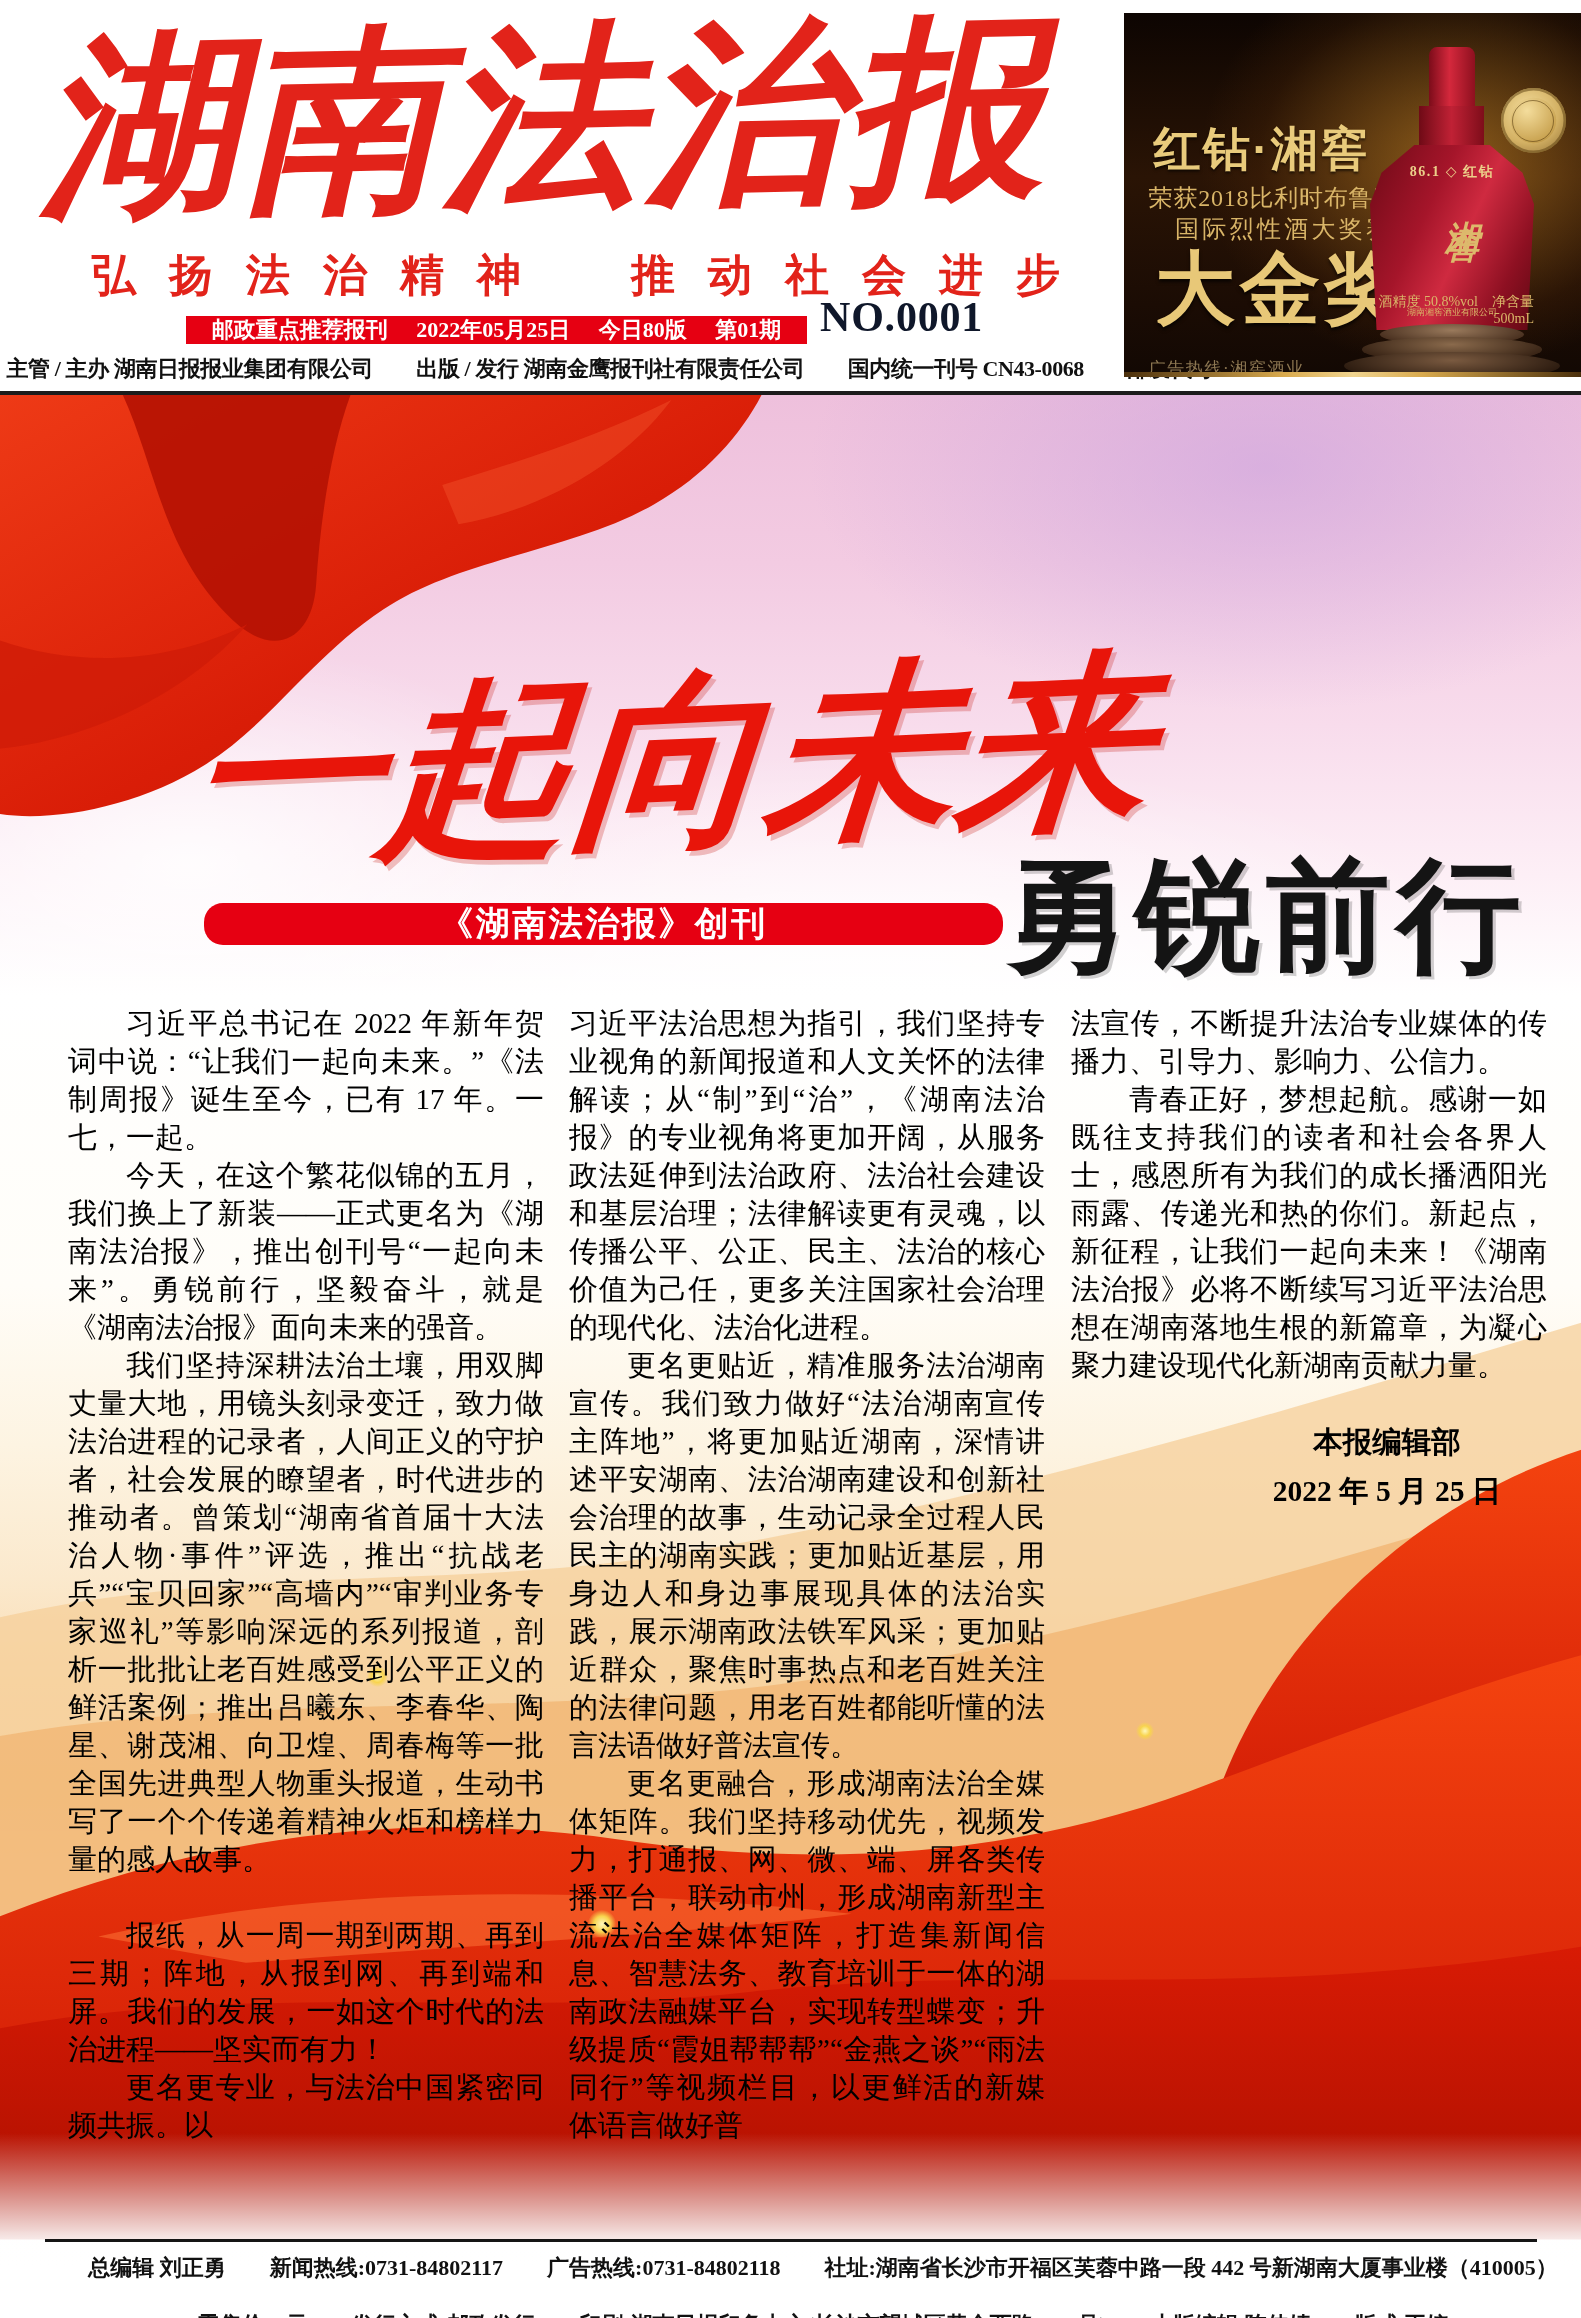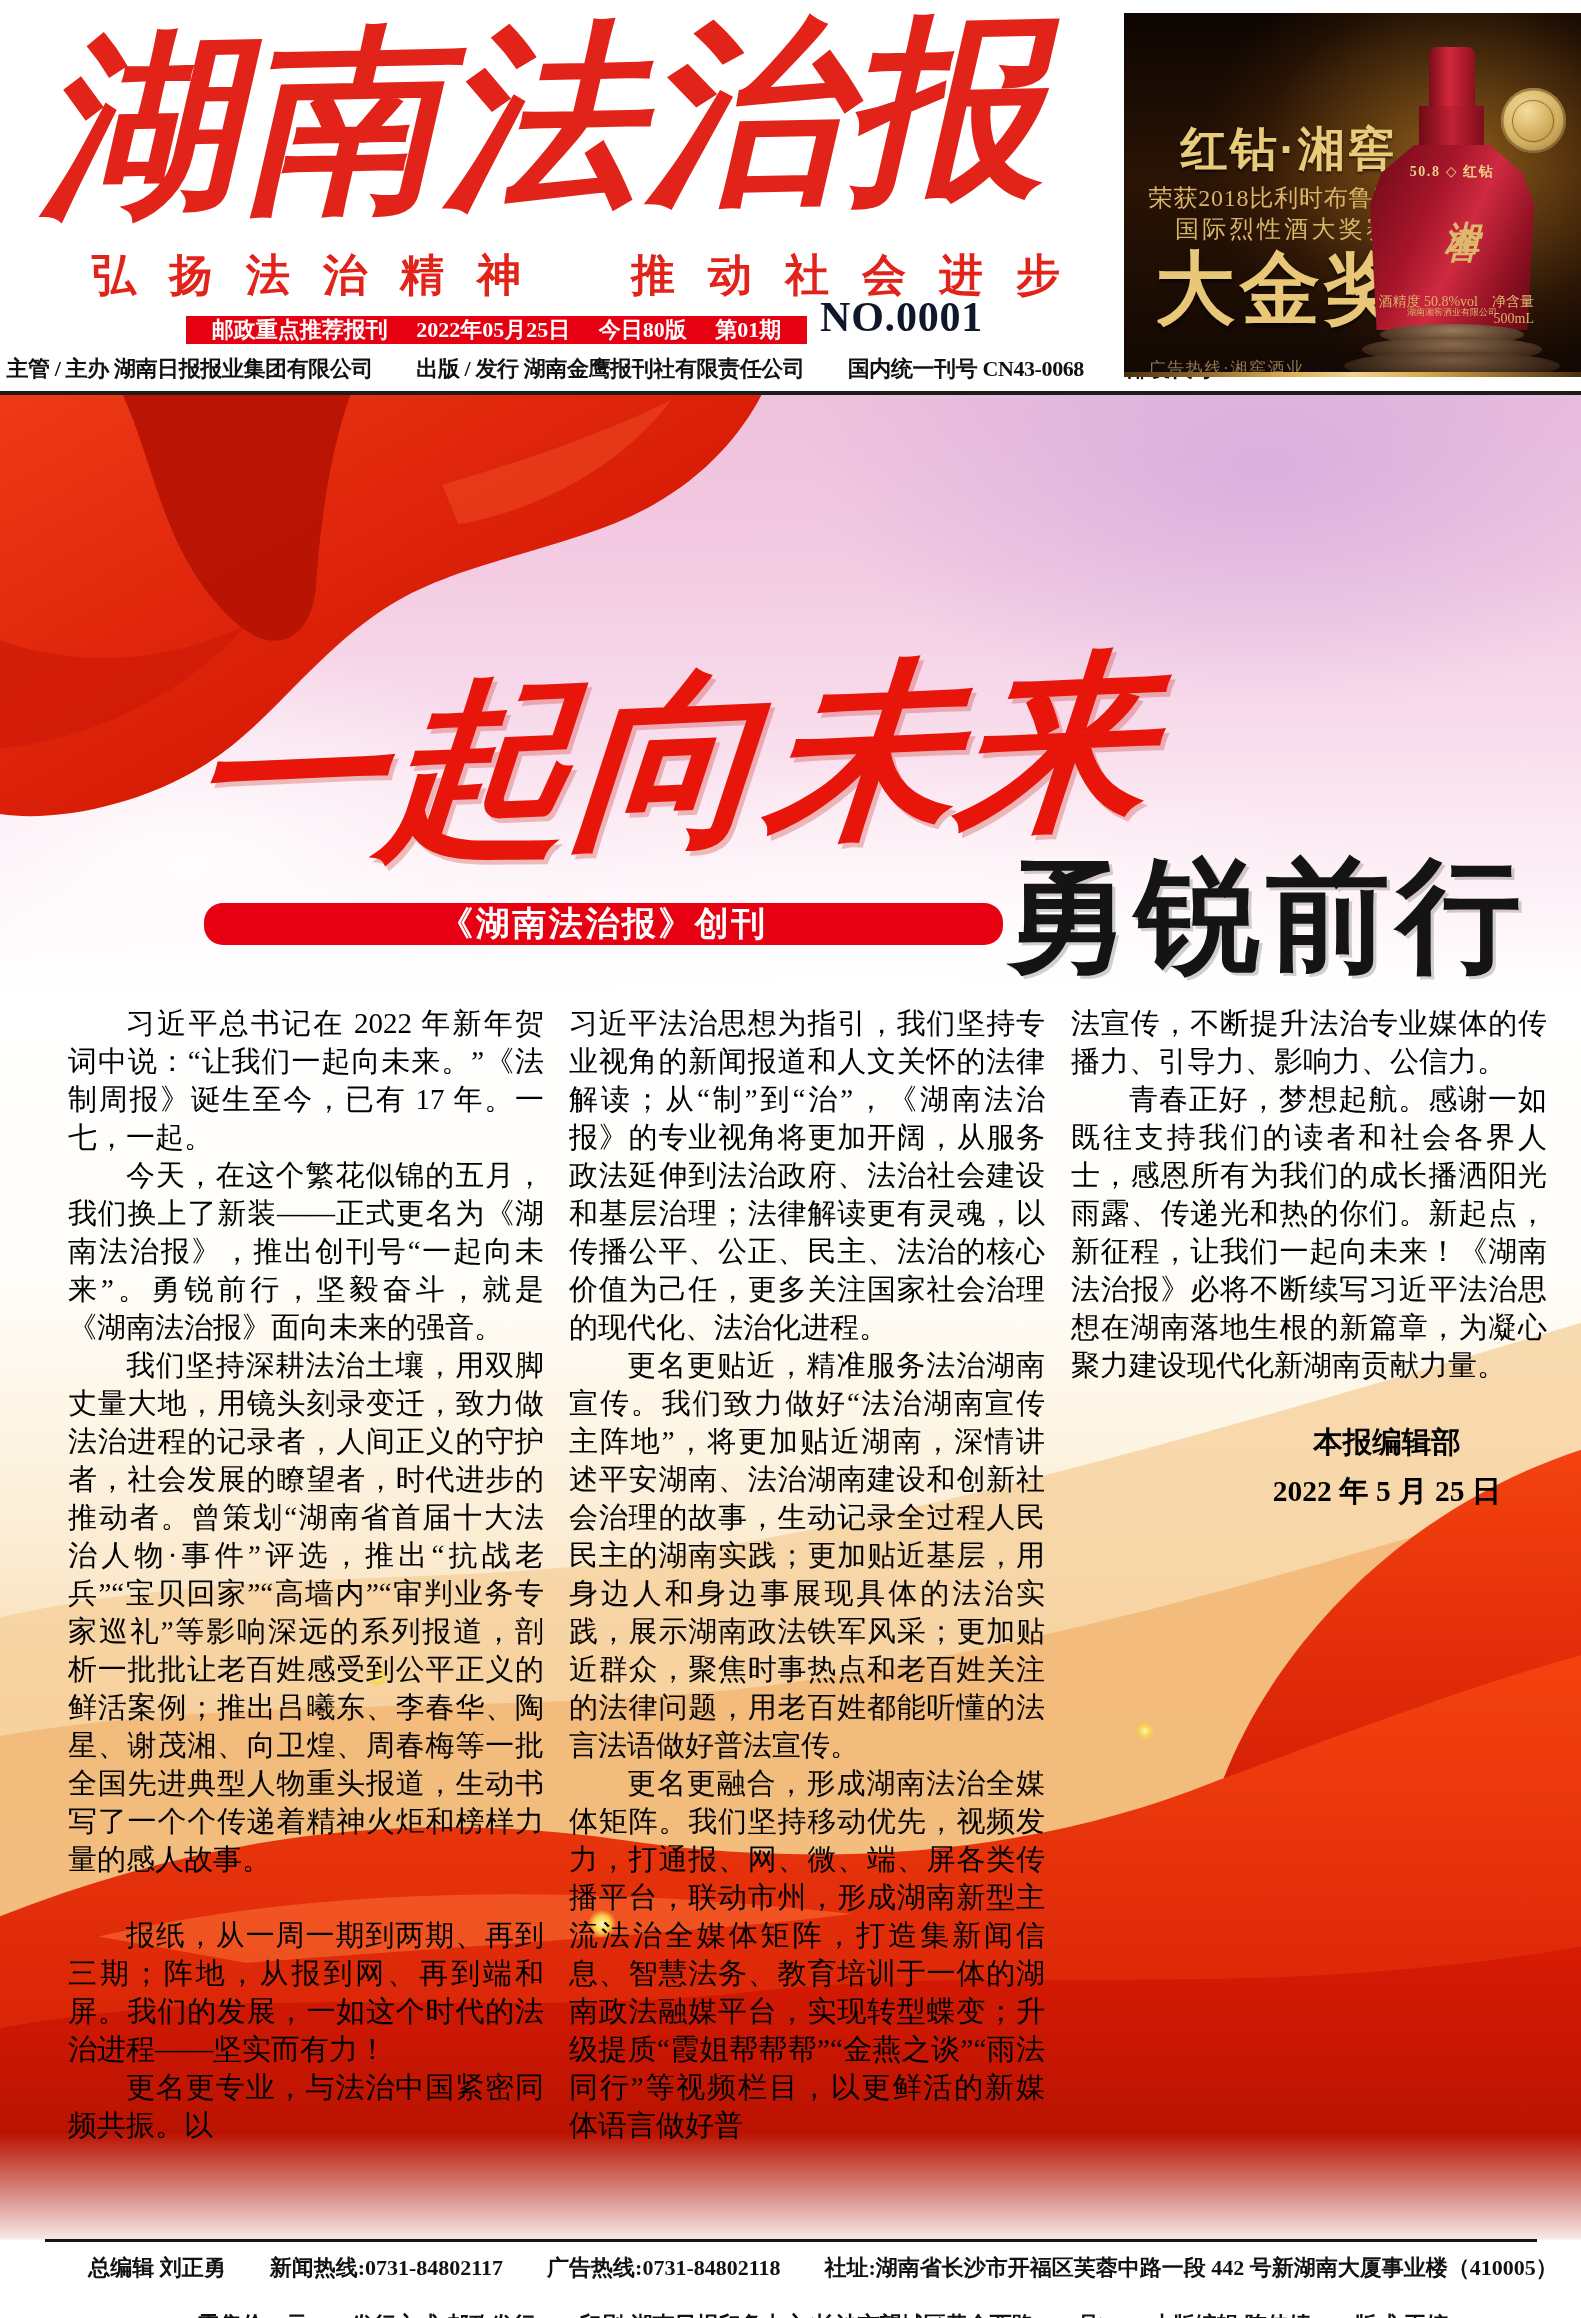--- a/index.html
+++ b/index.html
@@ -45,7 +45,7 @@
   .ad::after{content:"";position:absolute;left:0;bottom:0;width:100%;height:4.9px;
     background:linear-gradient(90deg,#4a2f0c,#d9aa4e 35%,#f0d490 50%,#d9aa4e 65%,#4a2f0c);}
   .ad-brand{position:absolute;left:29.5px;top:105px;font-size:47px;font-weight:bold;color:#e9cb7c;
-    letter-spacing:2.5px;text-shadow:0 1.6px 2.5px rgba(0,0,0,.6);font-family:"Liberation Sans",sans-serif;margin-left:27px;}
+    letter-spacing:2.5px;text-shadow:0 1.6px 2.5px rgba(0,0,0,.6);font-family:"Liberation Sans",sans-serif;}
   .ad-award1{position:absolute;left:24.6px;top:169px;font-size:24px;color:#d9b568;letter-spacing:0.8px;}
   .ad-award2{position:absolute;left:51px;top:200px;font-size:24px;color:#d9b568;letter-spacing:3.3px;}
   .ad-award-big{position:absolute;left:31px;top:223px;font-size:80px;font-weight:900;color:#e8c878;

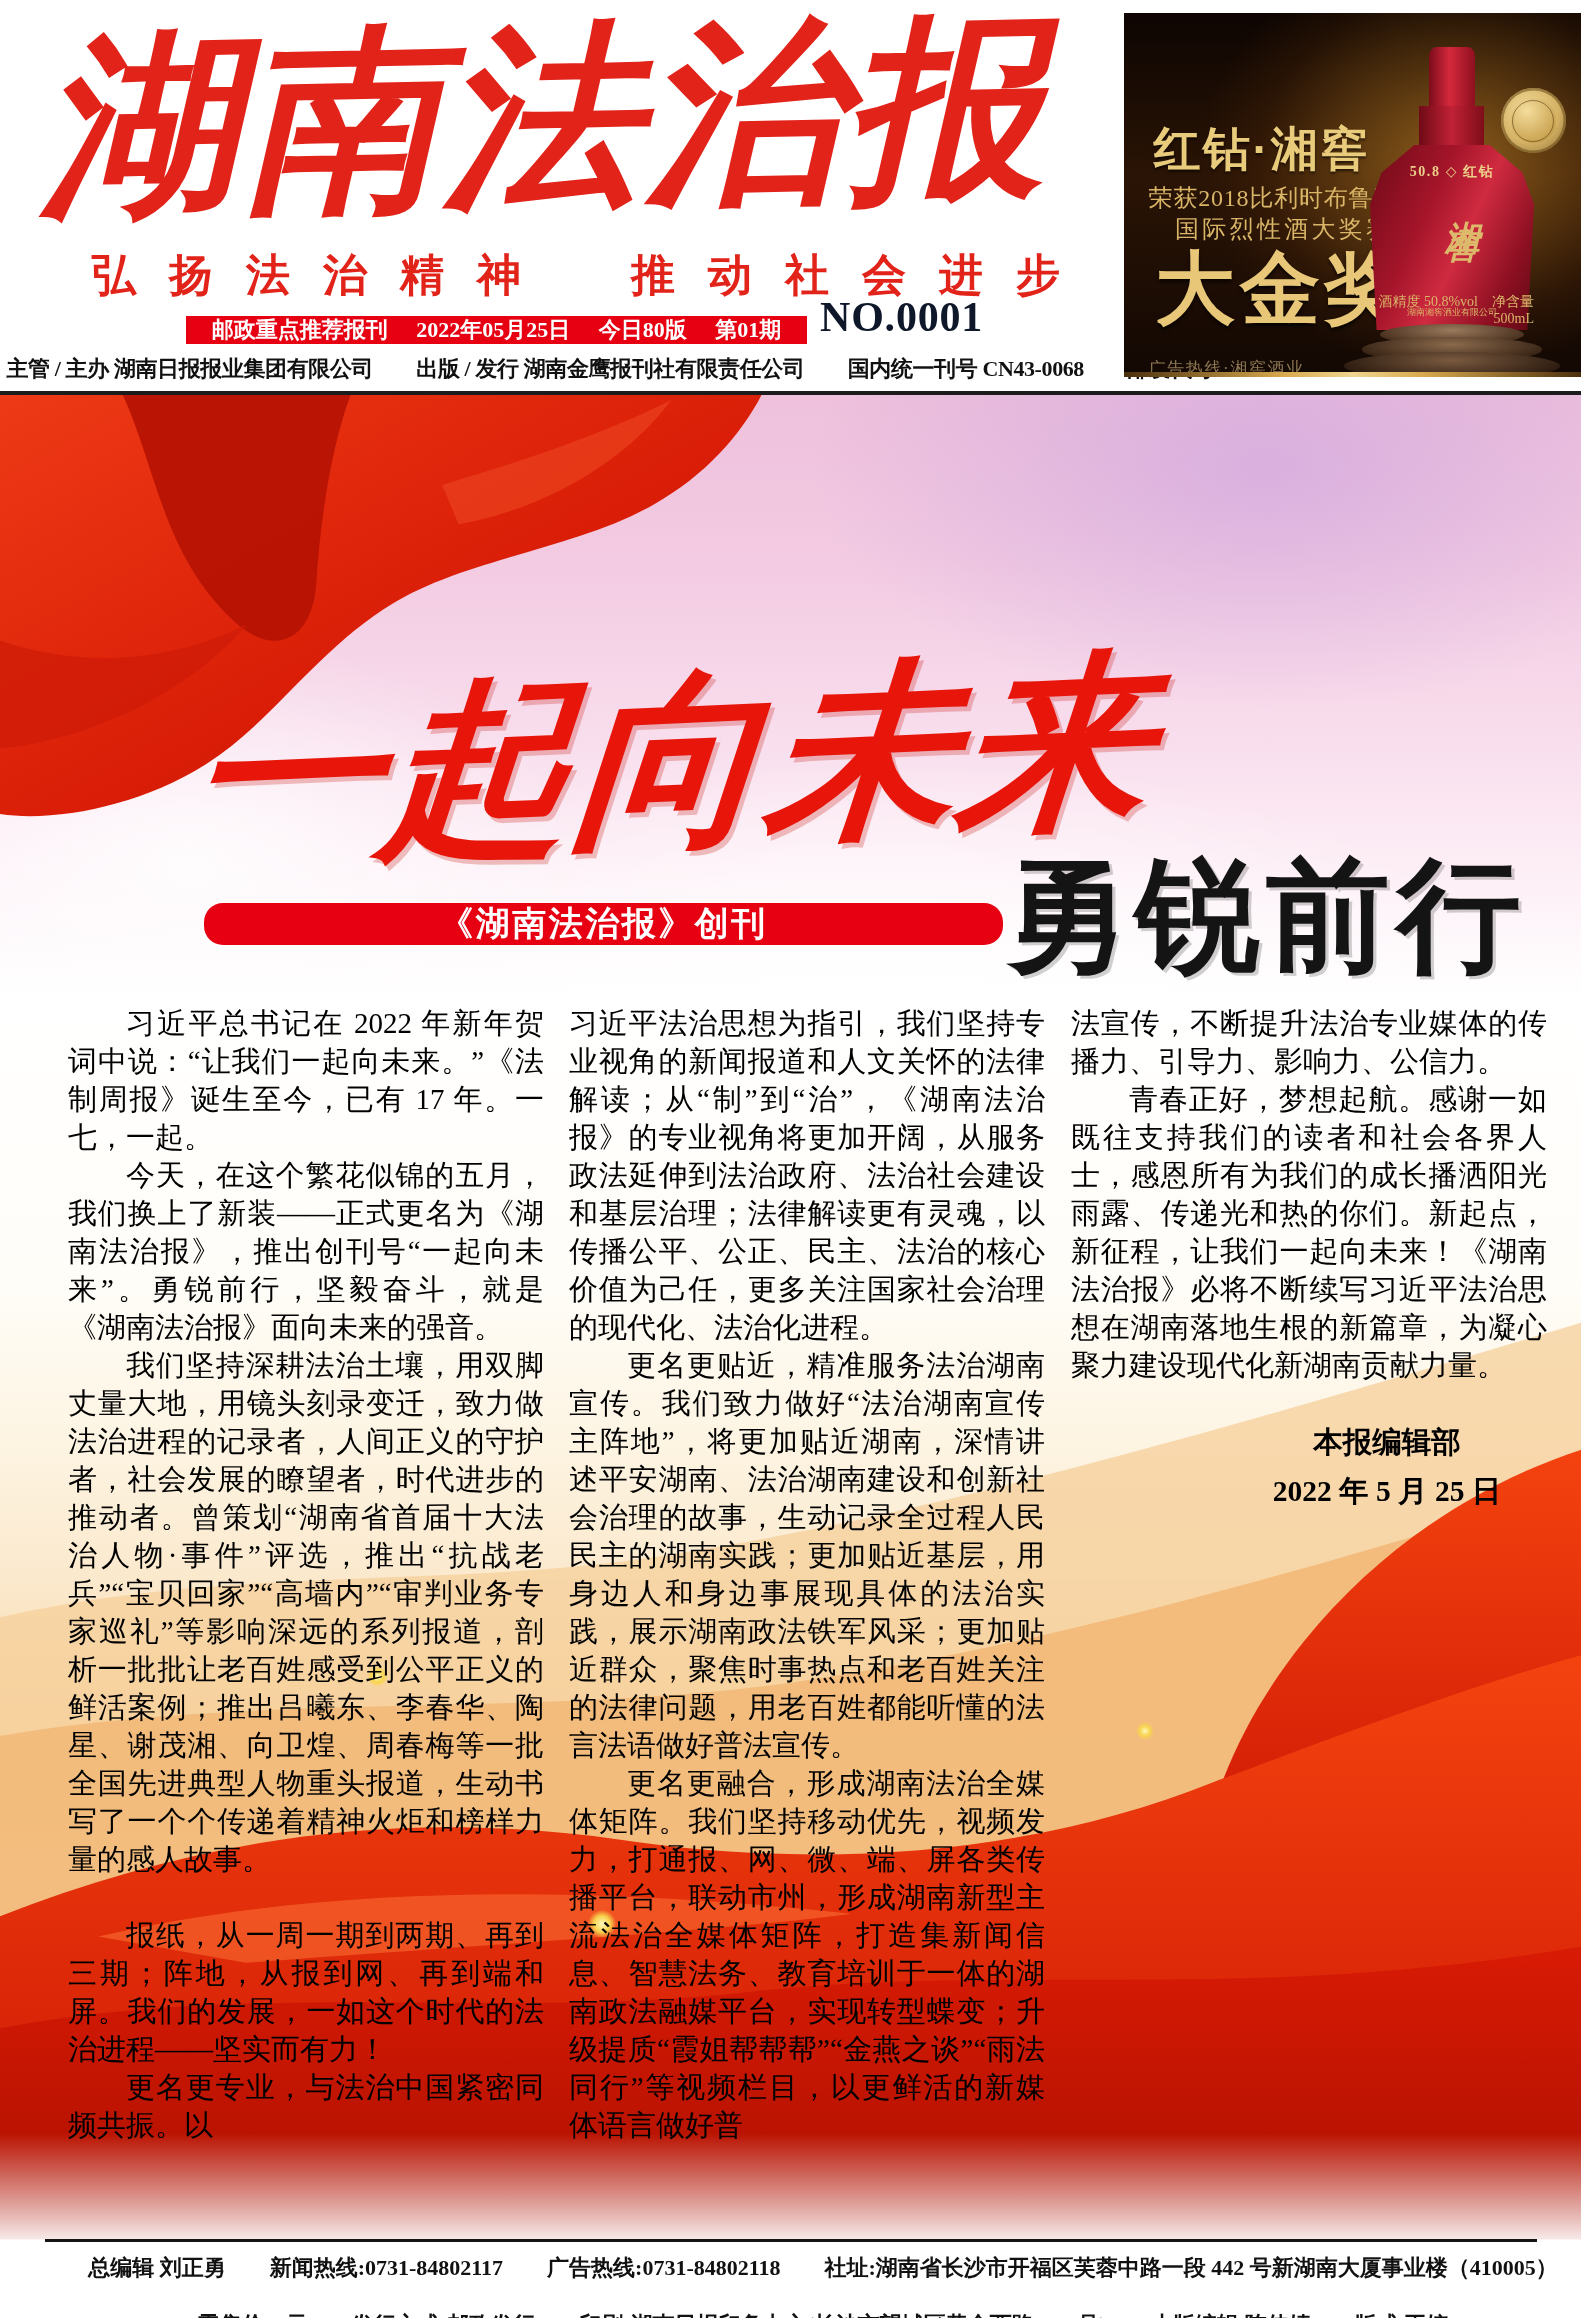--- a/index.html
+++ b/index.html
@@ -168,7 +168,7 @@
       <div class="bottle-cap"></div>
       <div class="bottle-neck"></div>
       <div class="bottle-body"></div>
-      <div class="bottle-band">50.8 ◇ 红钻</div>
+      <div class="bottle-band">86.1 ◇ 红钻</div>
       <div class="bottle-name">湘窖</div>
       <div class="bottle-spec">酒精度 50.8%vol　净含量 500mL</div>
       <div class="bottle-co">湖南湘窖酒业有限公司</div>

